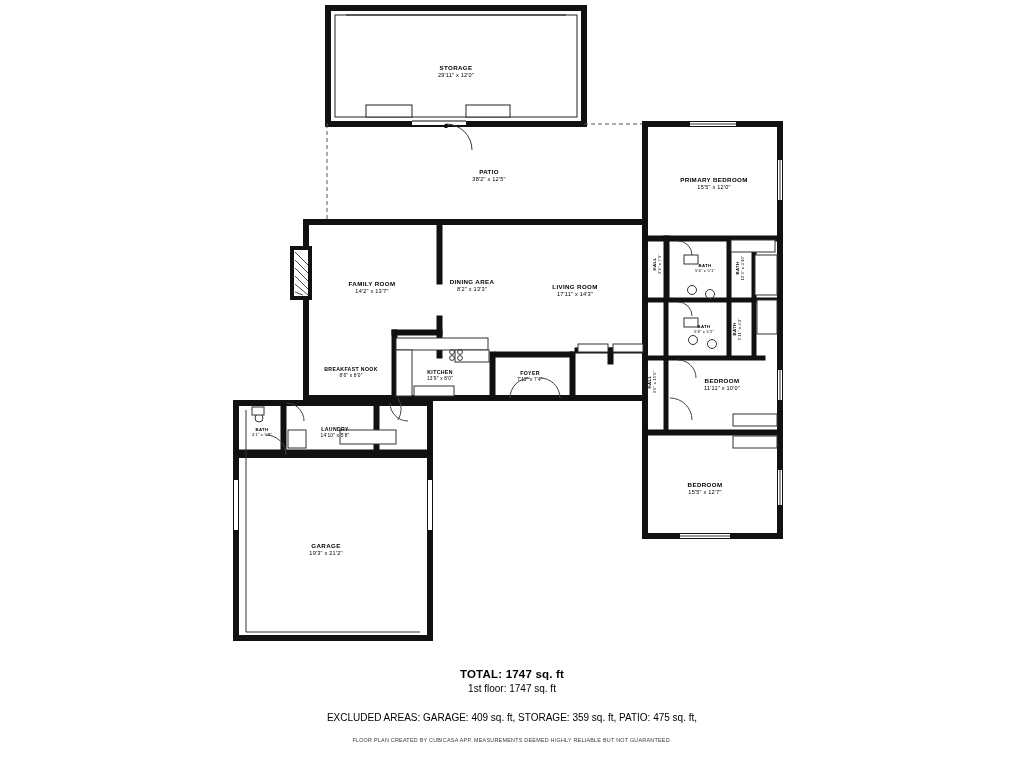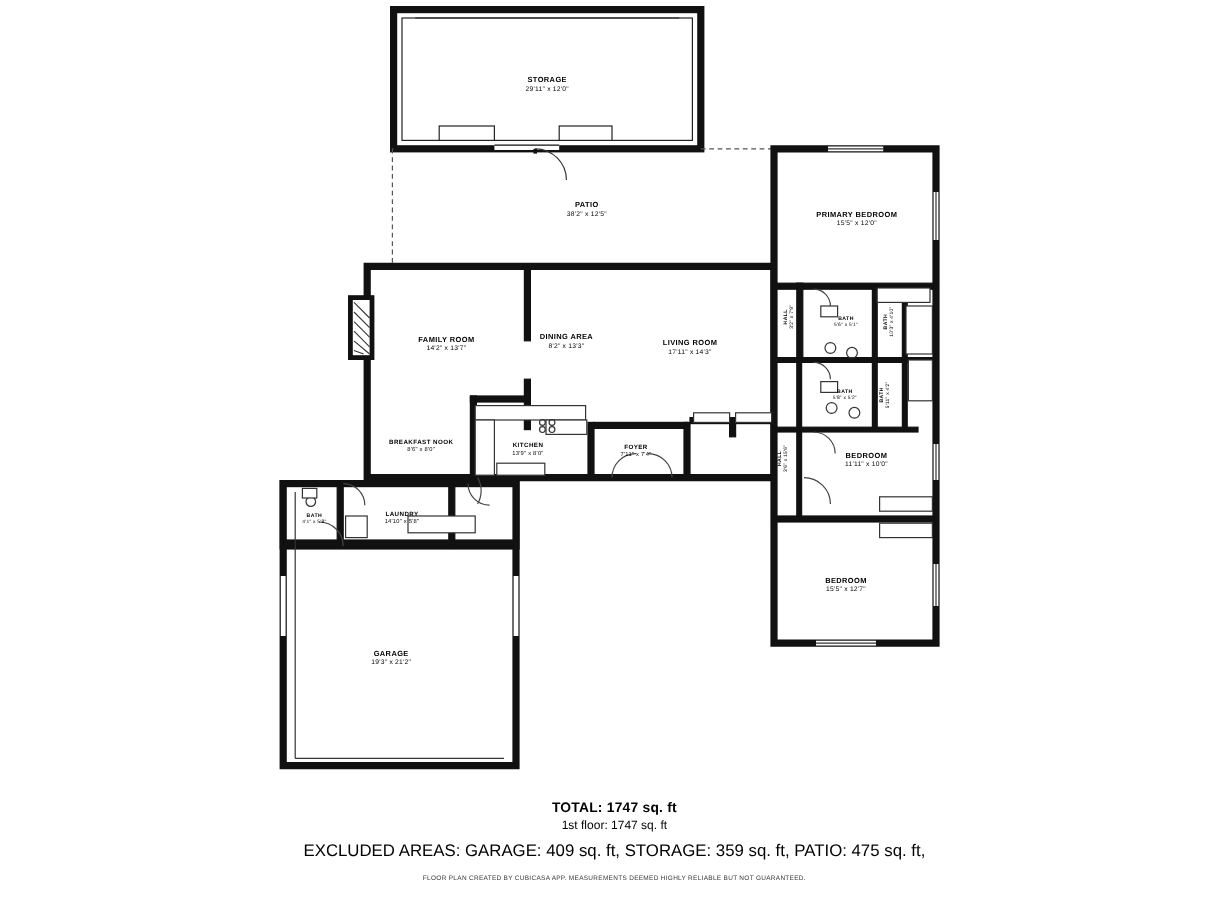--- a/index.html
+++ b/index.html
@@ -66,7 +66,7 @@
   #summary .total .sqft { font-weight: 700; }
   #summary .floor {
     font-size: 10px;
-    margin-bottom: 4px;
+    margin-bottom: 17px;
   }
   #summary .excluded {
     font-size: 14px;

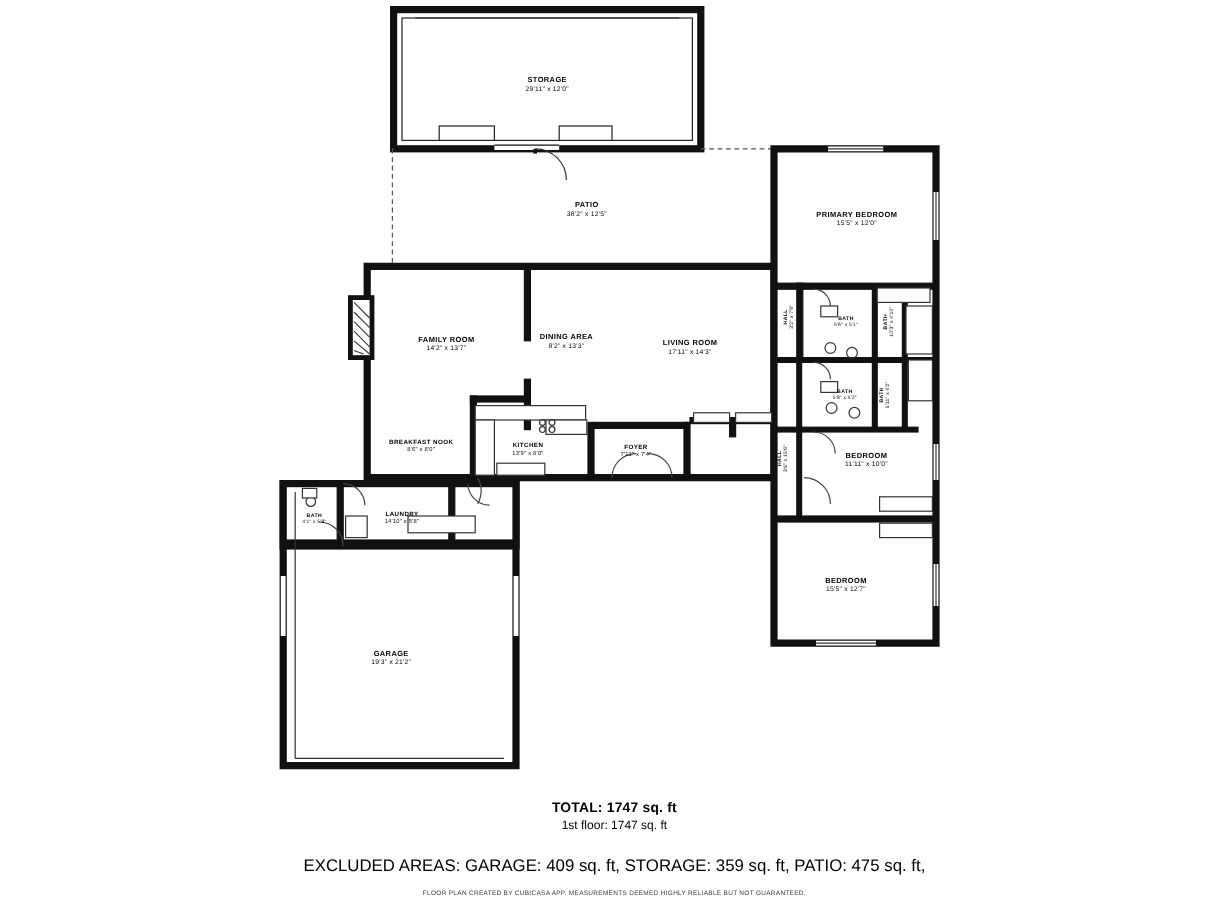--- a/index.html
+++ b/index.html
@@ -69,7 +69,7 @@
     margin-bottom: 17px;
   }
   #summary .excluded {
-    font-size: 14px;
+    font-size: 10px;
     line-height: 1.45;
   }
   #summary .disclaimer {

